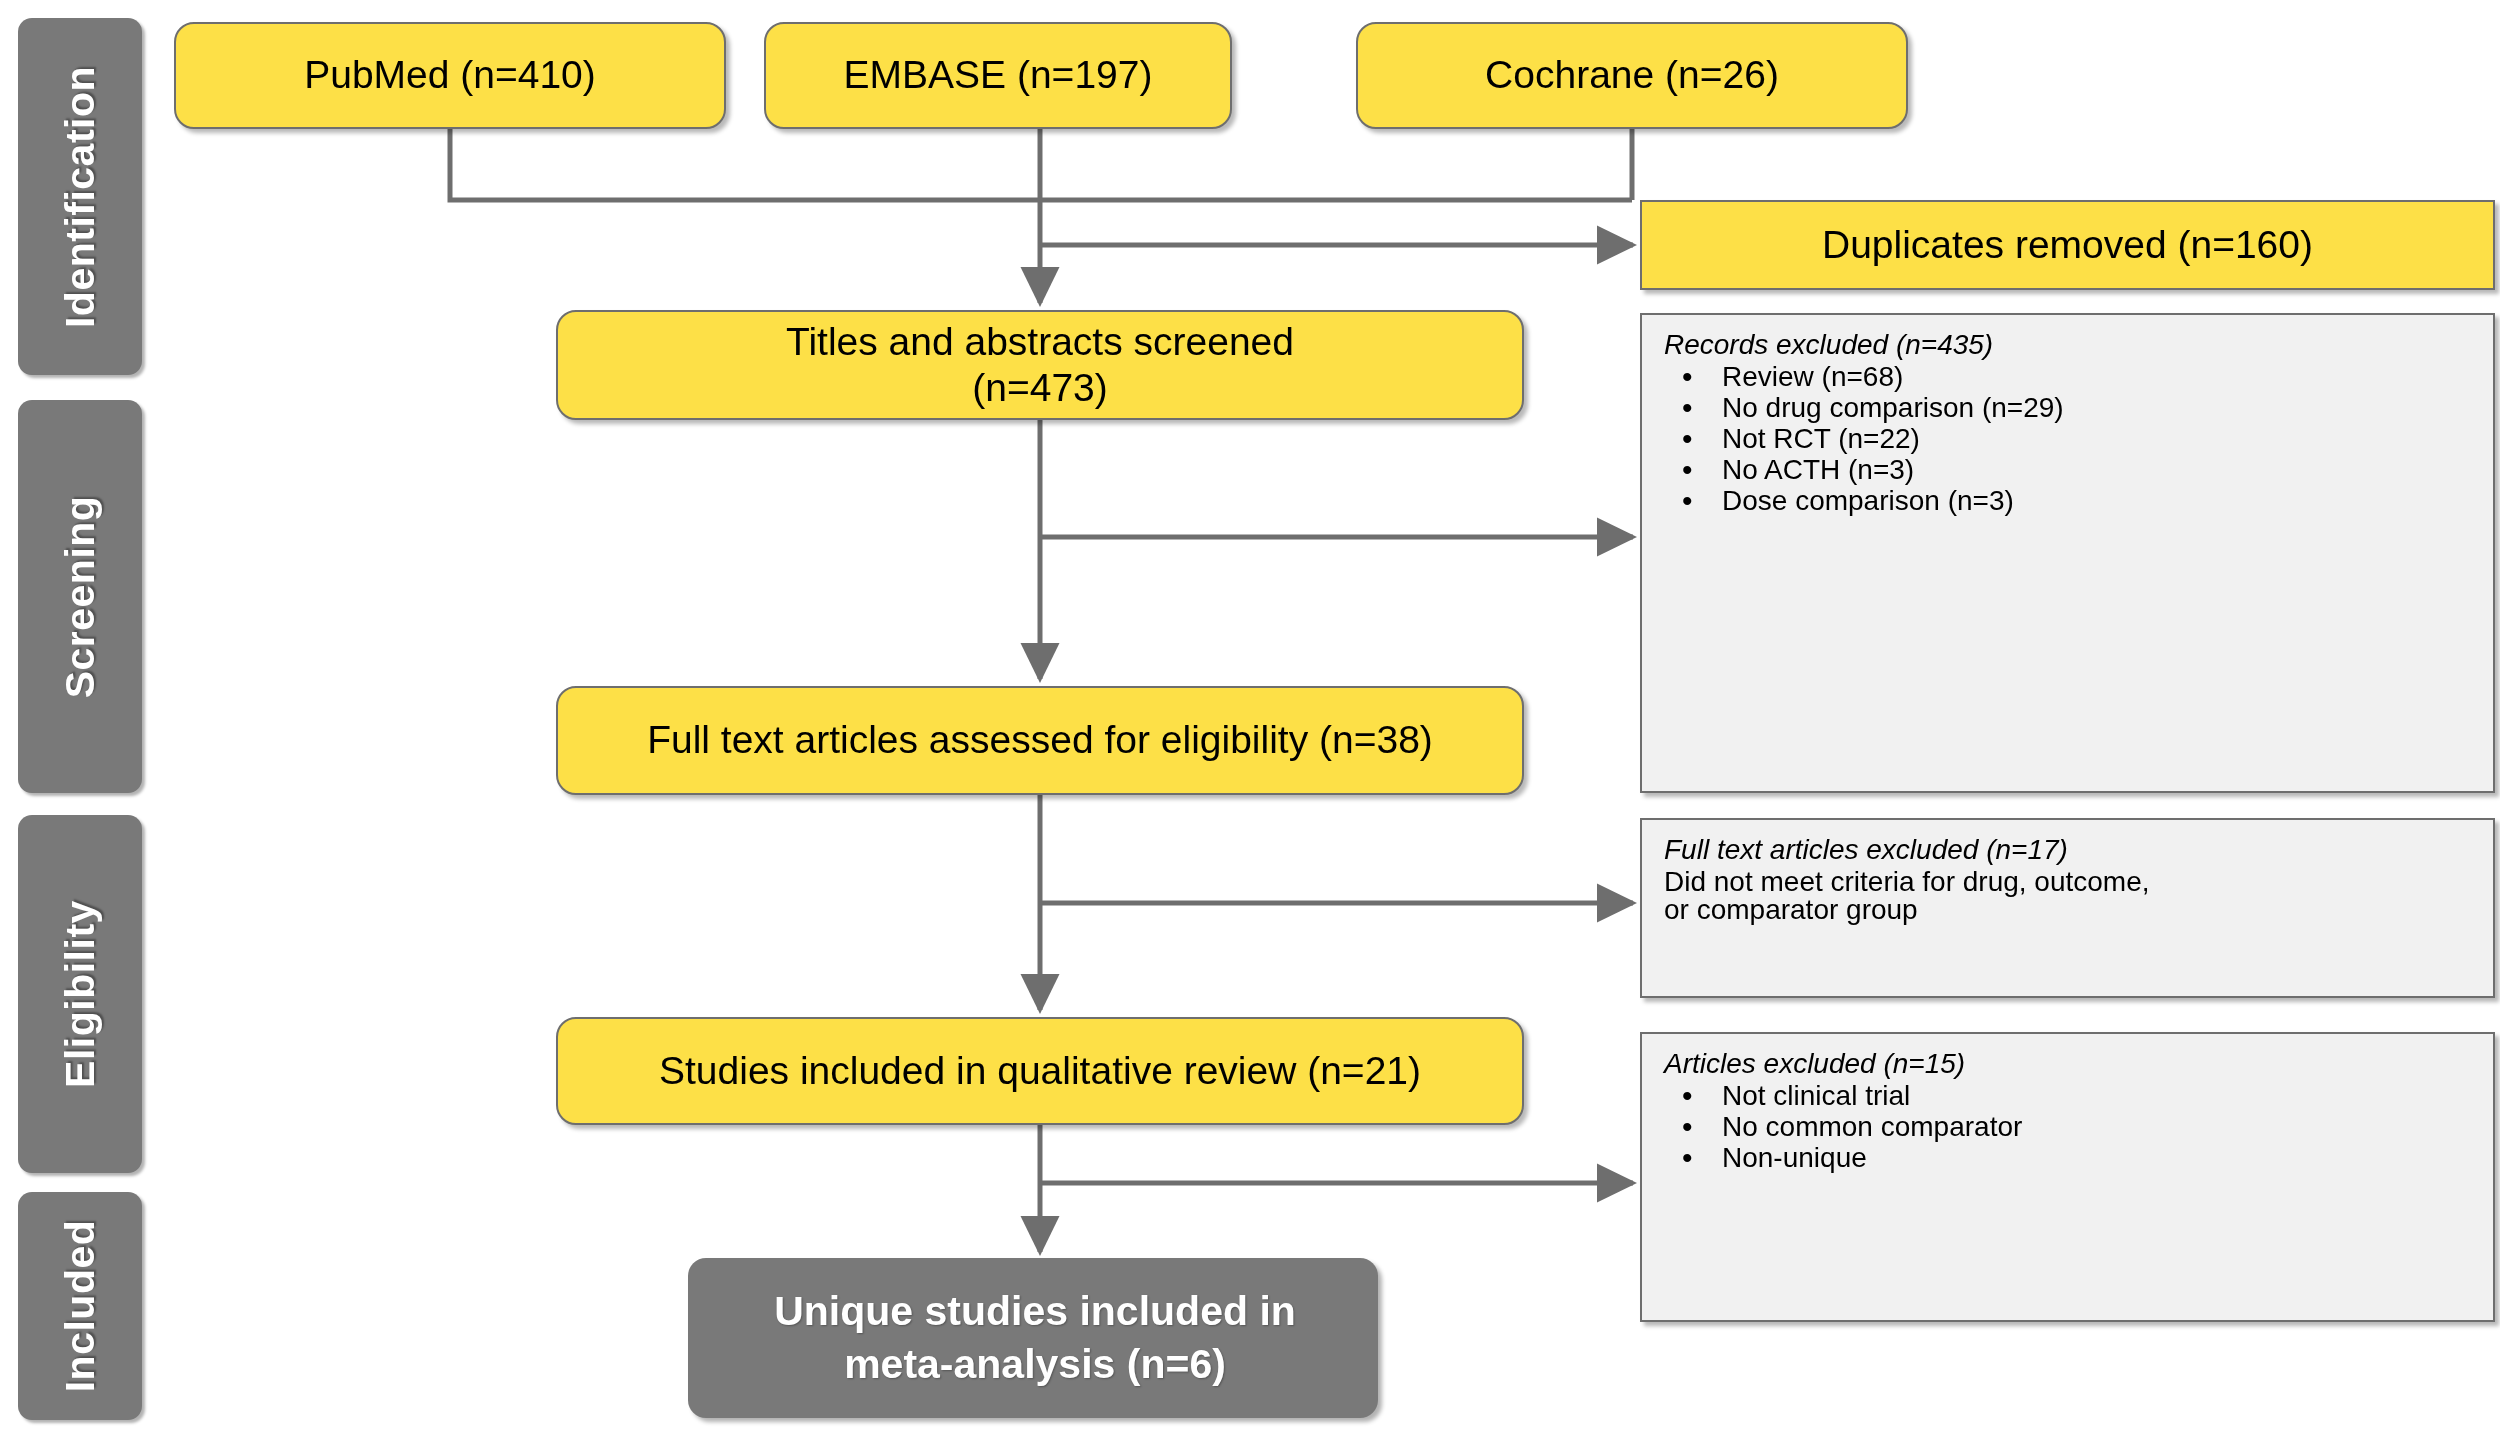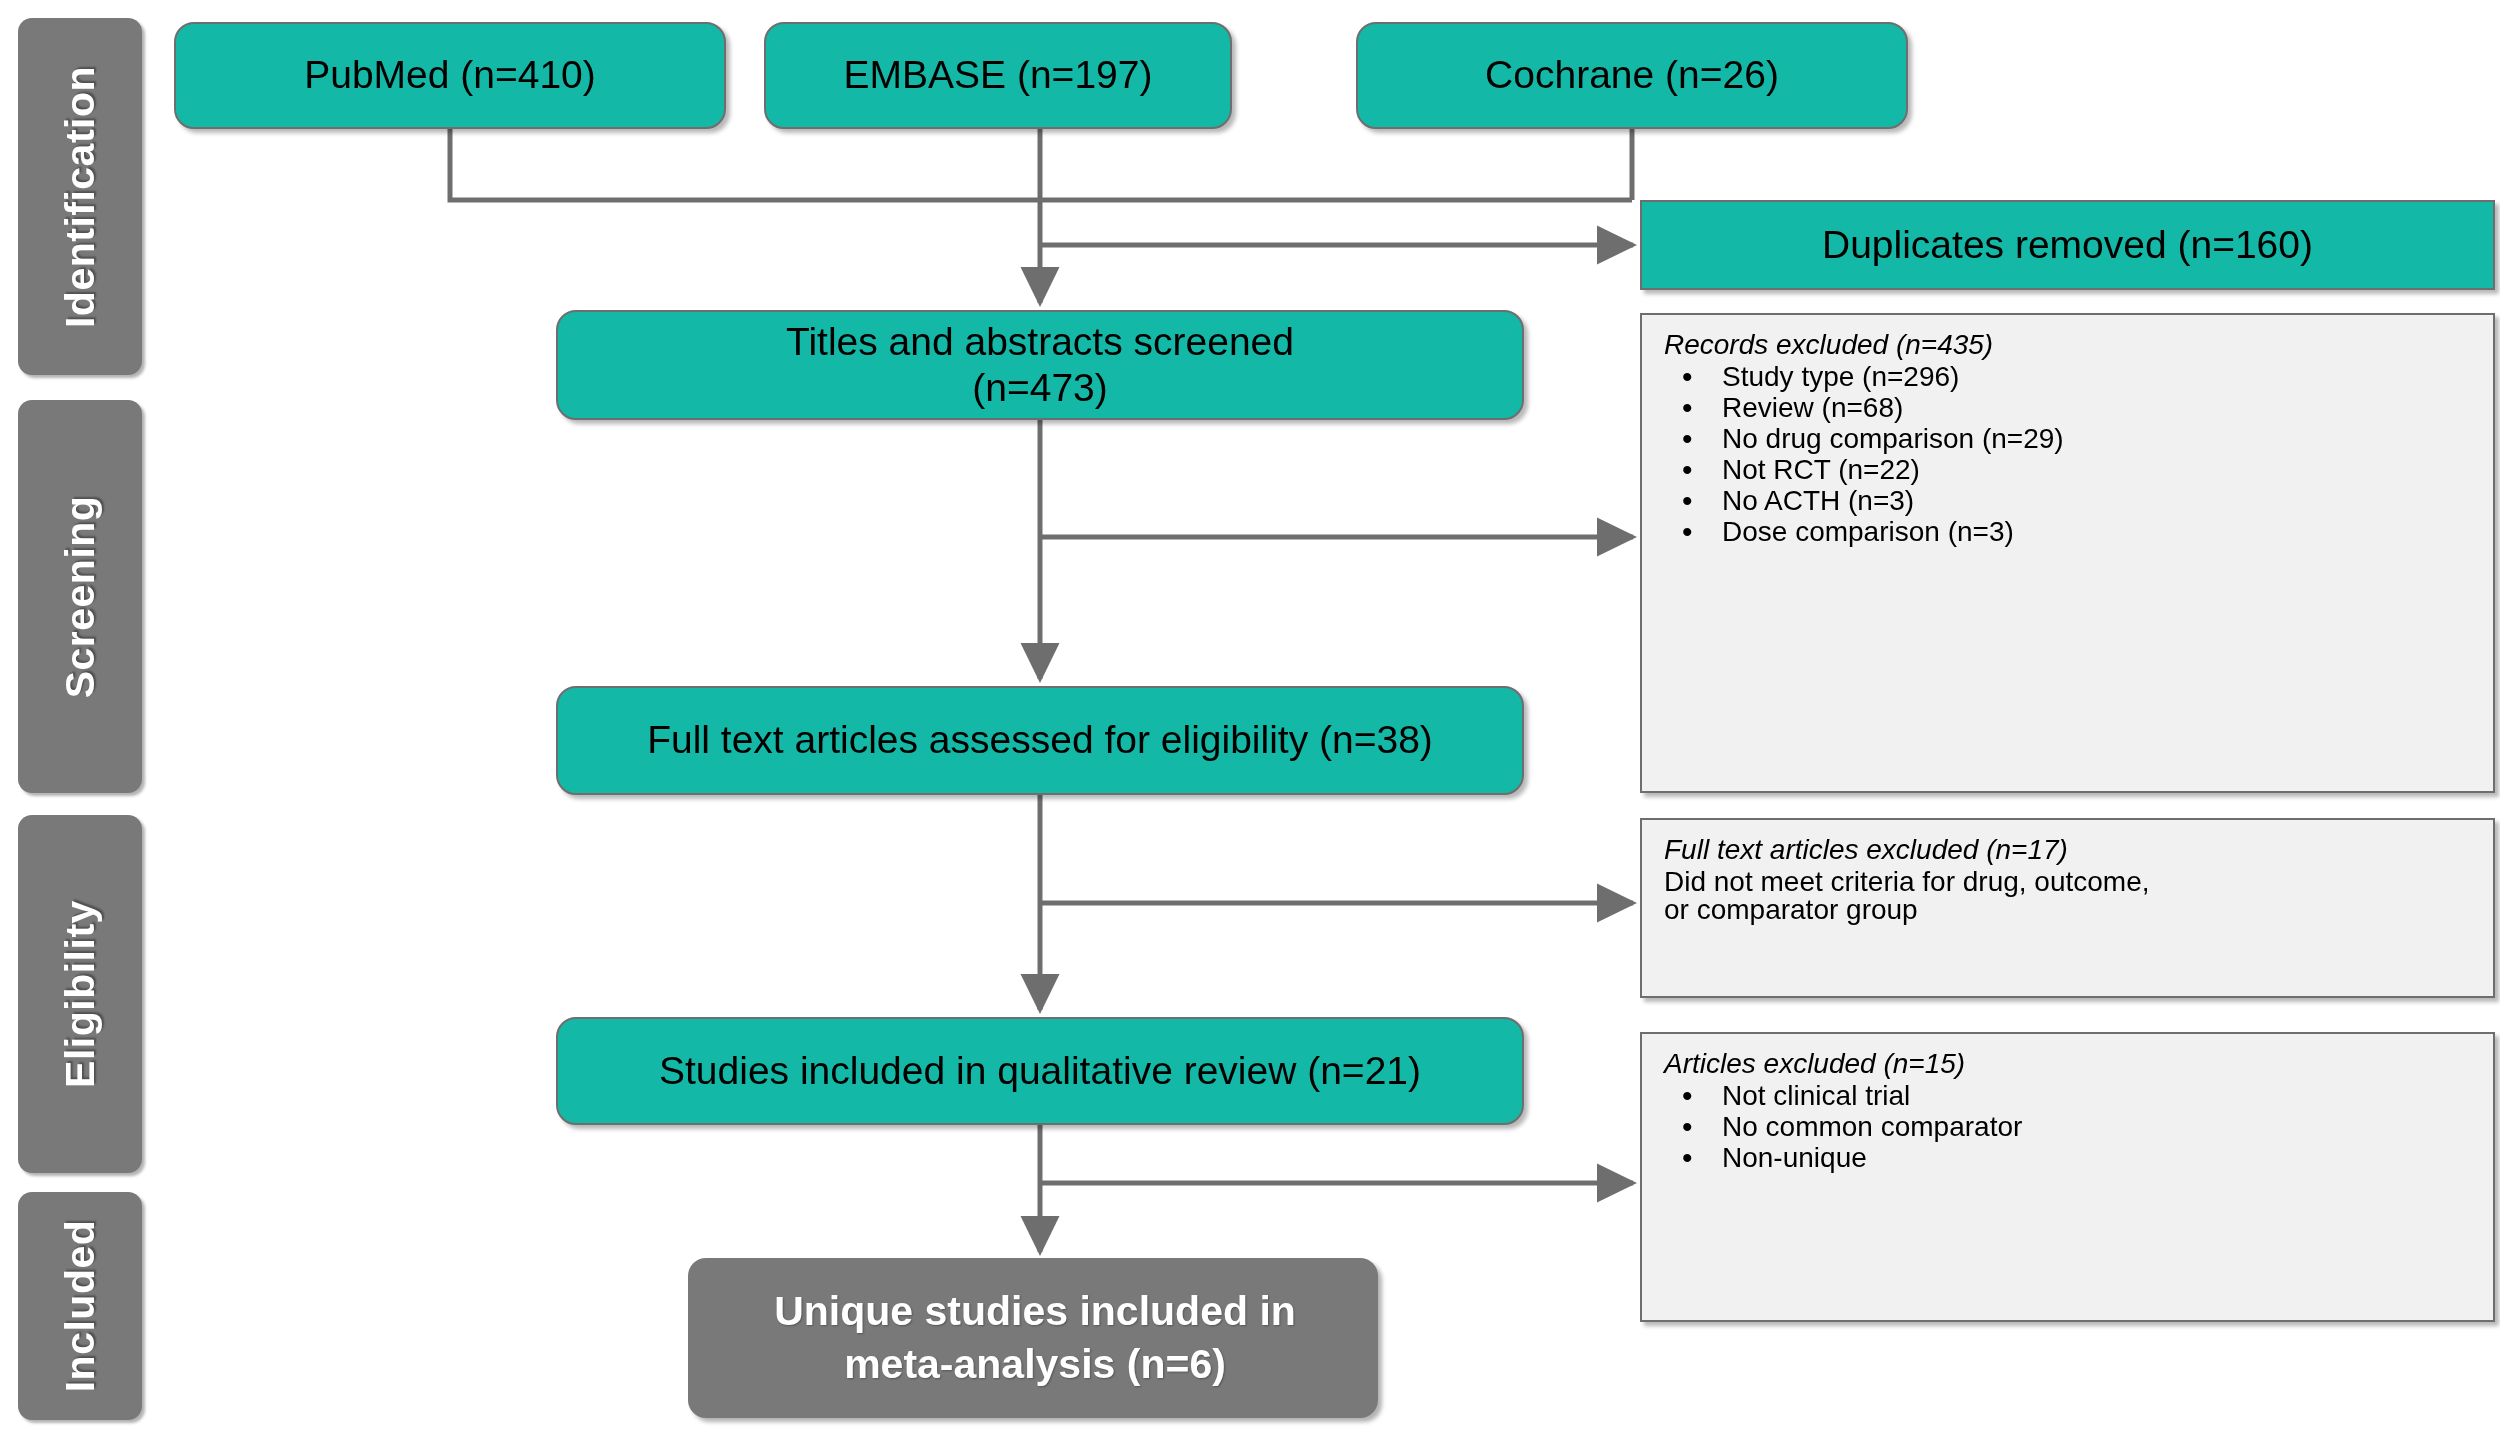--- a/index.html
+++ b/index.html
@@ -50,7 +50,7 @@
   .box {
     position: absolute;
     box-sizing: border-box;
-    background: #14b8a6;
+    background: #fde047;
     border: 2px solid #6e6e6e;
     box-shadow: 4px 4px 4px rgba(0,0,0,0.28);
     display: flex;

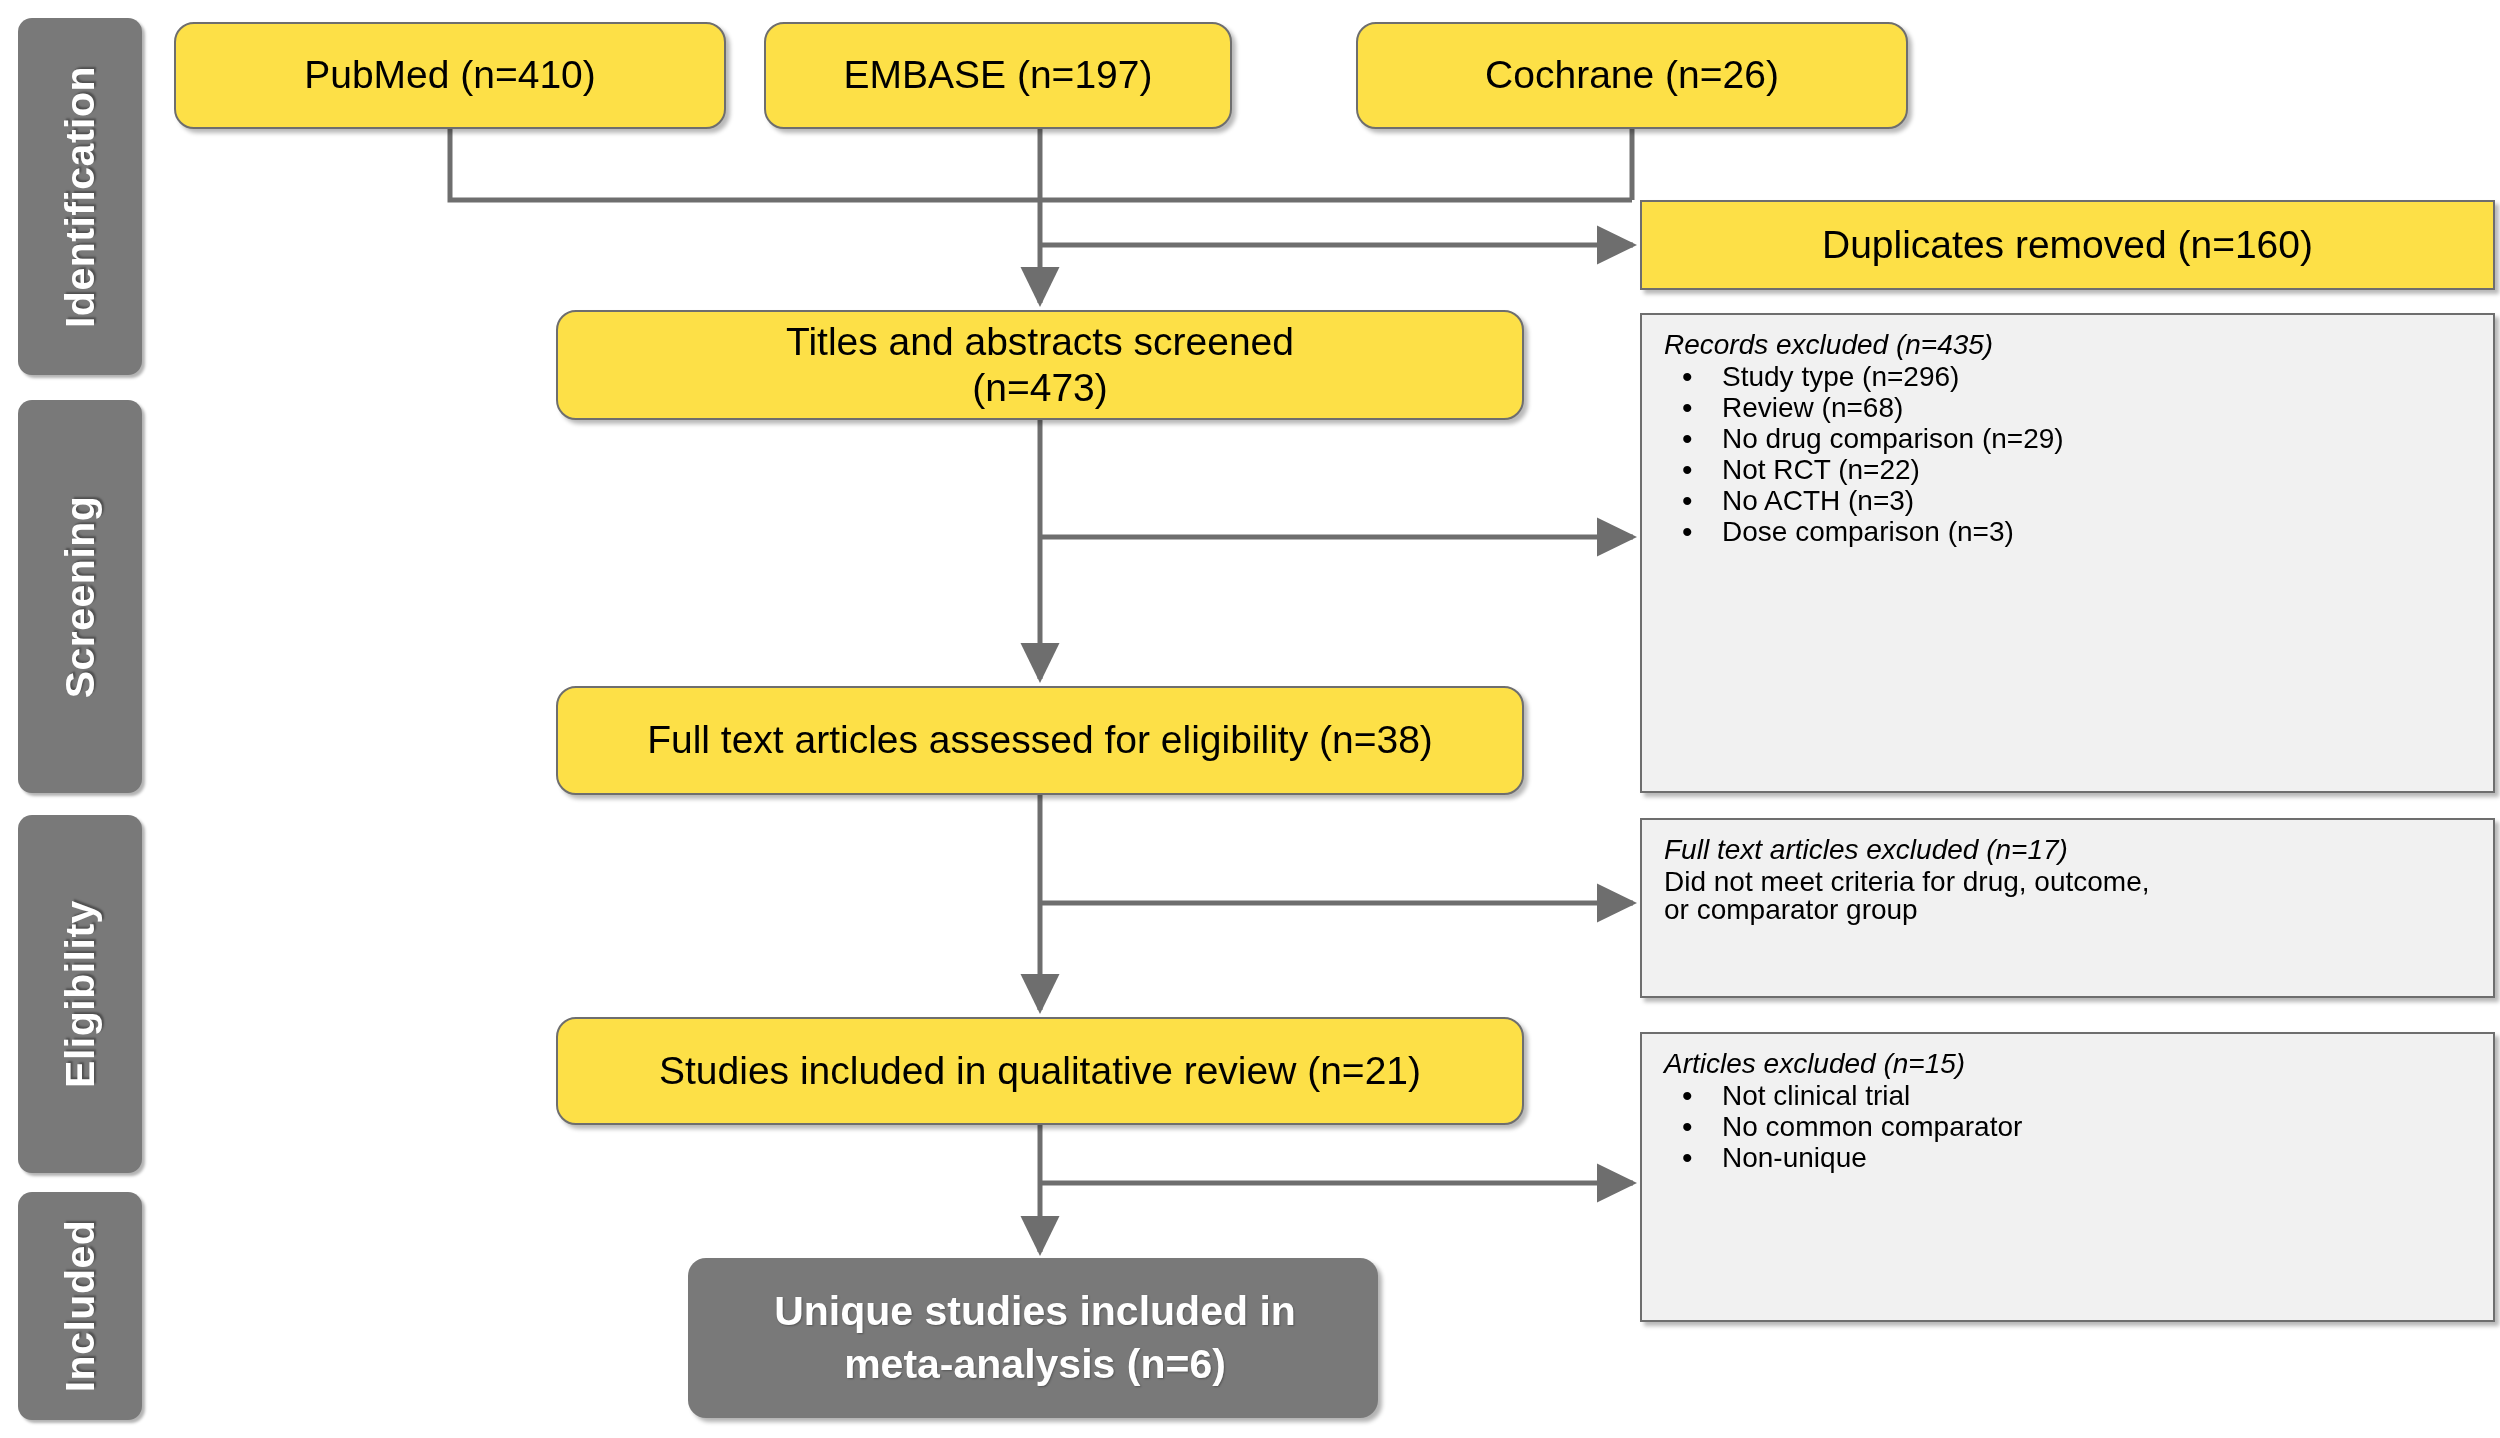--- a/index.html
+++ b/index.html
@@ -194,7 +194,6 @@
   <div class="panel" style="left:1640px; top:313px; width:855px; height:480px;">
     <span class="panel-head">Records excluded (n=435)</span>
     <ul>
-      <li>Study type (n=296)</li>
       <li>Review (n=68)</li>
       <li>No drug comparison (n=29)</li>
       <li>Not RCT (n=22)</li>

